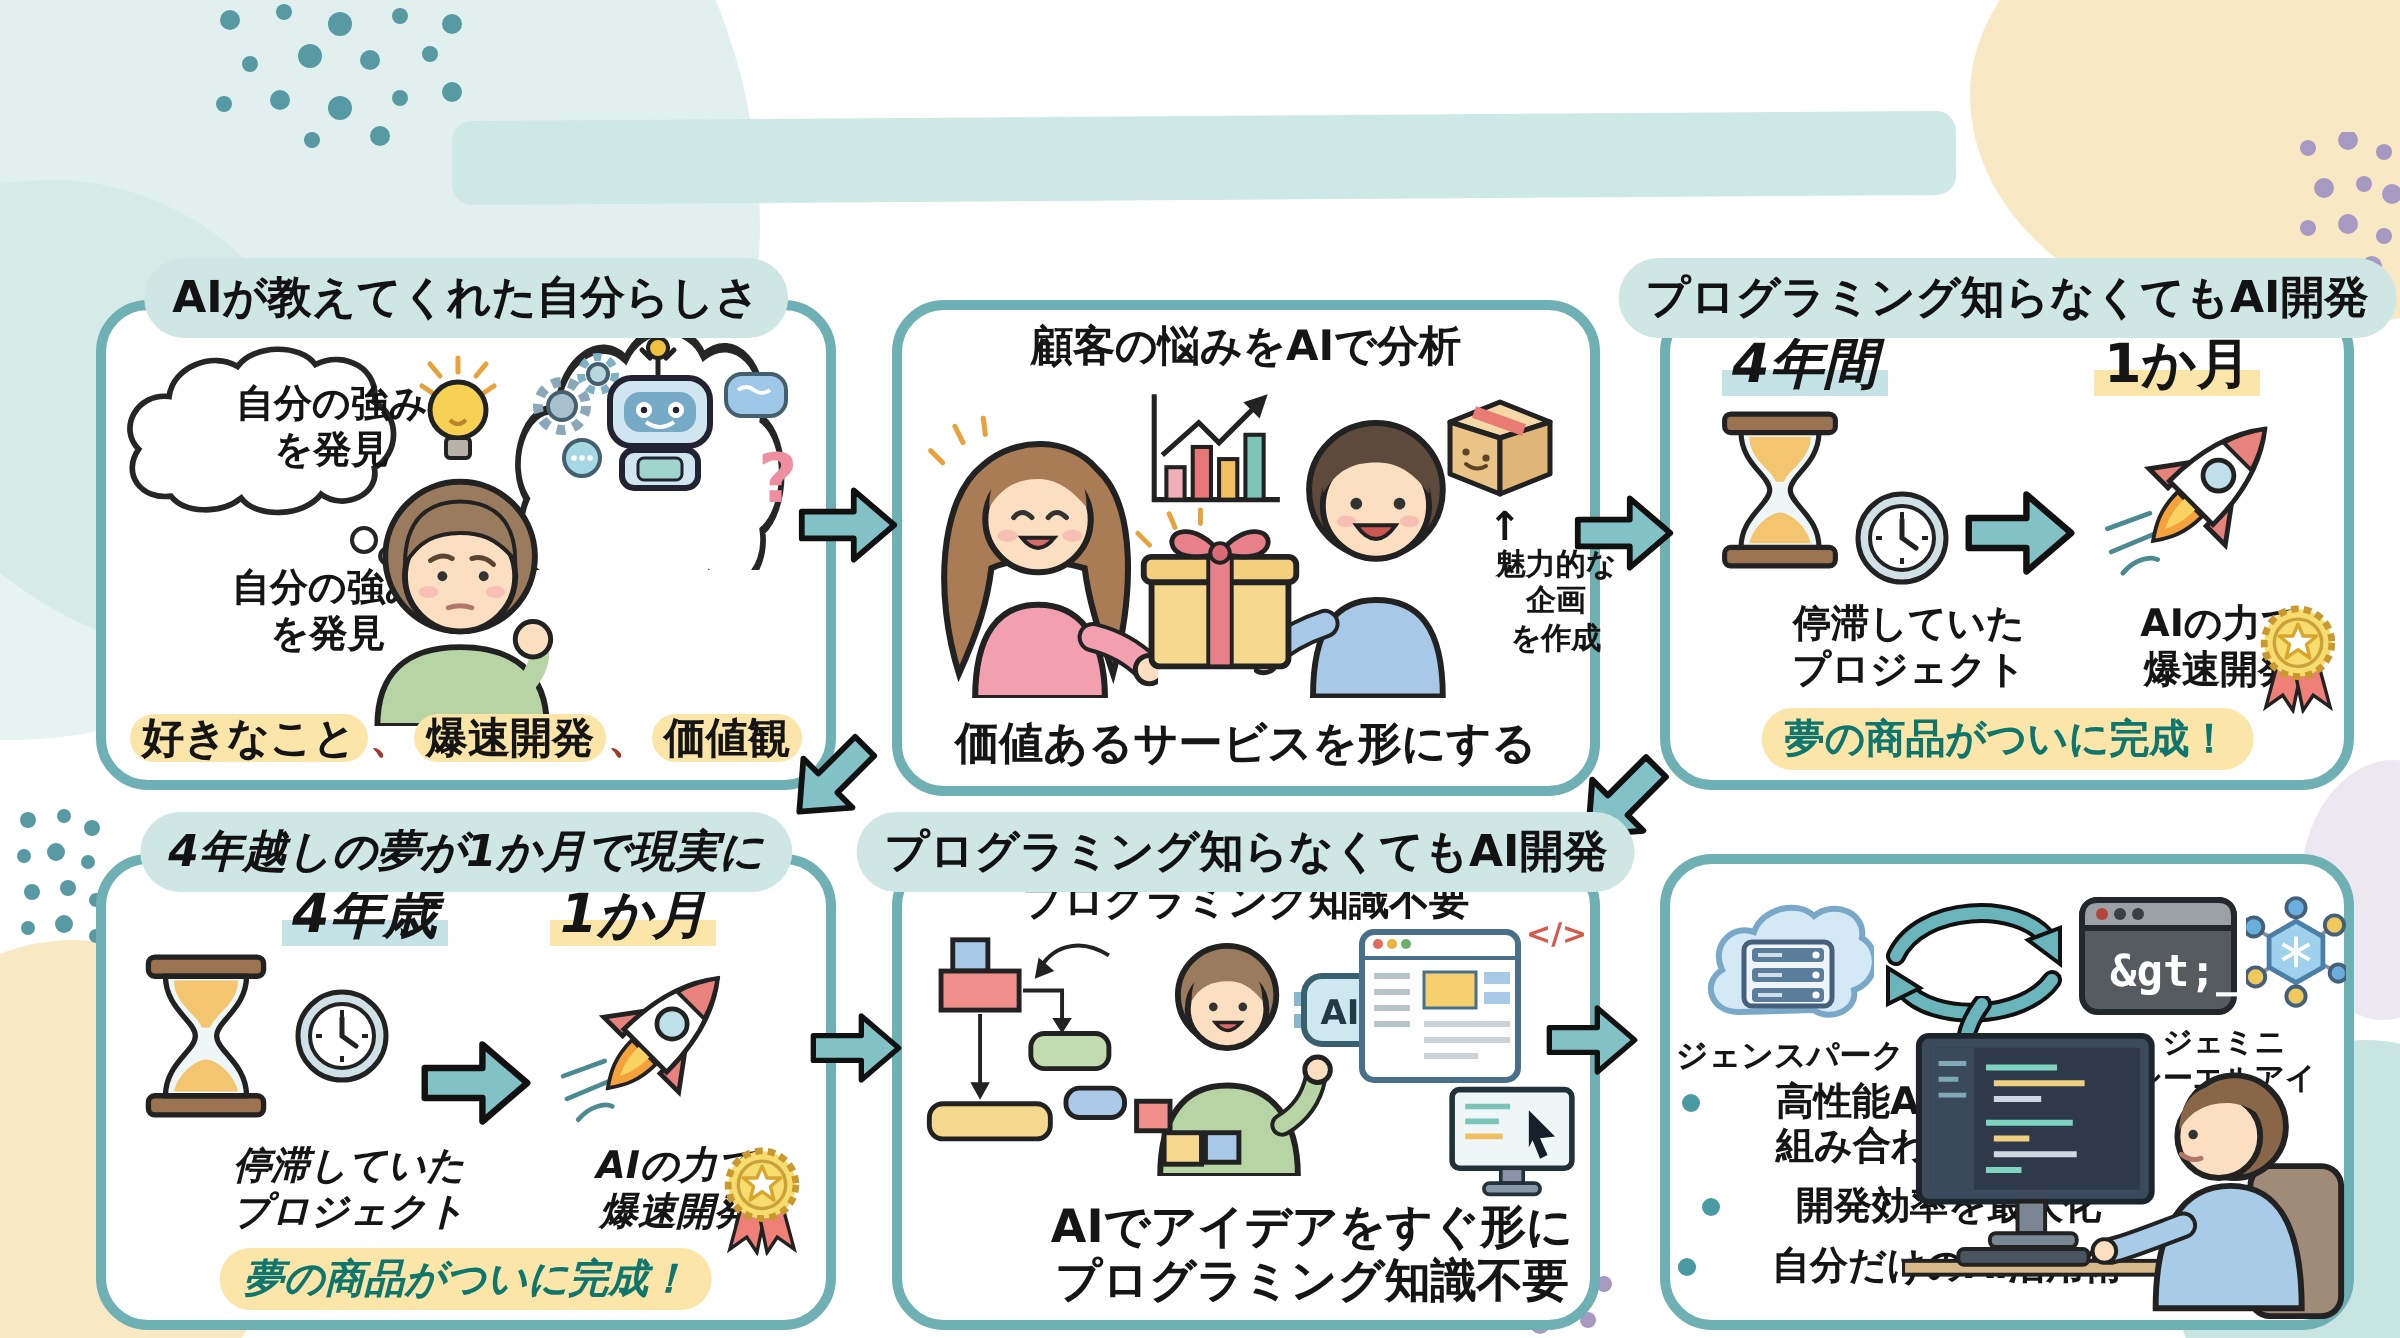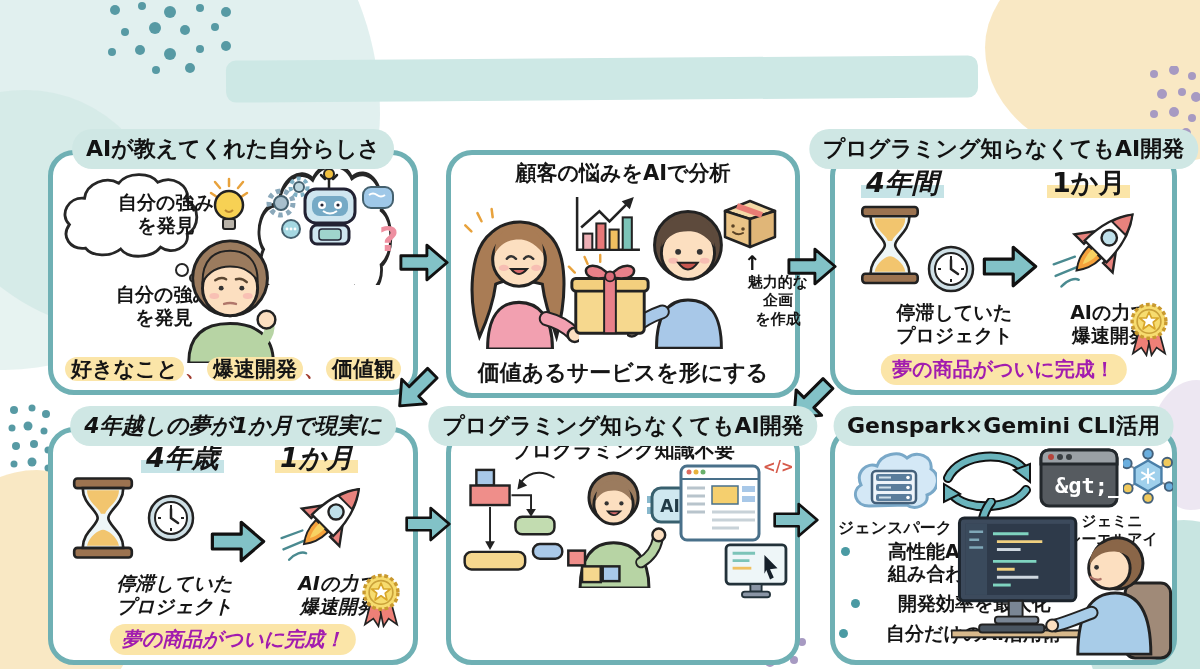--- a/index.html
+++ b/index.html
@@ -19,7 +19,7 @@
   .hl-teal{background:linear-gradient(transparent 58%, #c5e3e6 58%);padding:0 5px;}
   .hl-yellow{background:linear-gradient(transparent 58%, #fbe5a8 58%);padding:0 5px;text-align:right;}
   .footer-pill{position:absolute;bottom:5px;left:50%;transform:translateX(-50%);background:#fbe5a8;border-radius:16px;
-    padding:2px 12px;font-size:20px;font-weight:bold;white-space:nowrap;color:#a21caf;}
+    padding:2px 12px;font-size:20px;font-weight:bold;white-space:nowrap;color:#0f766e;}
   .p1-footer{position:absolute;bottom:7px;left:50%;transform:translateX(-50%);white-space:nowrap;font-size:21px;font-weight:bold;color:#151515;}
   .hl-pill{background:#fbe5a8;border-radius:12px;padding:0 6px;}
   .comma{color:#a03b2e;padding:0 1px;}

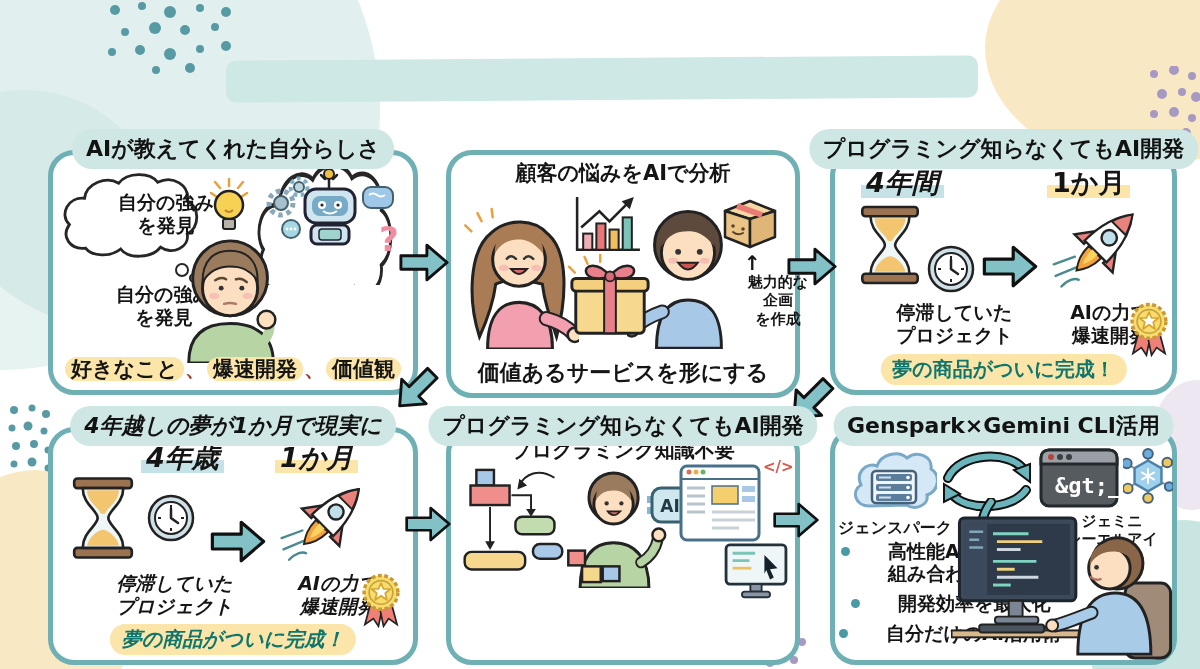--- a/index.html
+++ b/index.html
@@ -392,7 +392,6 @@
   </div>
 
   <div class="panel" style="left:830px;top:427px;width:337px;height:228px;">
-    <div class="panel-header">Genspark×Gemini CLI活用</div>
     <svg class="abs" style="left:14px;top:16px;" width="88" height="66" viewBox="0 0 88 66">
       <path d="M20 58 C6 58 2 43 12 37 C6 24 18 14 28 18 C32 6 50 2 58 10 C68 2 84 8 82 21 C92 27 90 43 78 47 C80 57 66 63 58 57 Z" fill="#d4e8f6" stroke="#79a8c8" stroke-width="3"></path>
       <rect x="23" y="23" width="44" height="32" rx="4" fill="#eef4fa" stroke="#44607a" stroke-width="2.5"></rect>

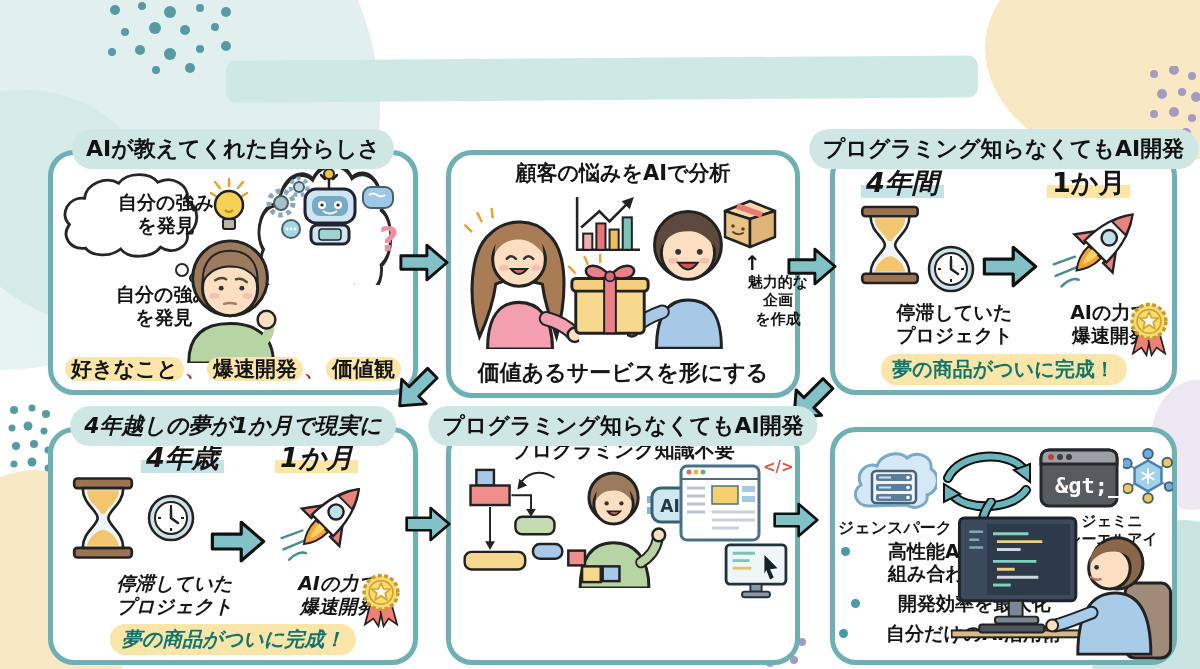--- a/index.html
+++ b/index.html
@@ -389,6 +389,8 @@
       <rect x="29" y="45" width="12" height="8" fill="#8a95a5" stroke="#23323a" stroke-width="2"></rect>
       <rect x="20" y="53" width="30" height="6" rx="3" fill="#8a95a5" stroke="#23323a" stroke-width="2"></rect>
     </svg>
+    <div class="t ml ctr" style="left:0;bottom:4px;width:100%;font-size:23px;line-height:1.2;">AIでアイデアをすぐ形に
+プログラミング知識不要</div>
   </div>
 
   <div class="panel" style="left:830px;top:427px;width:337px;height:228px;">

